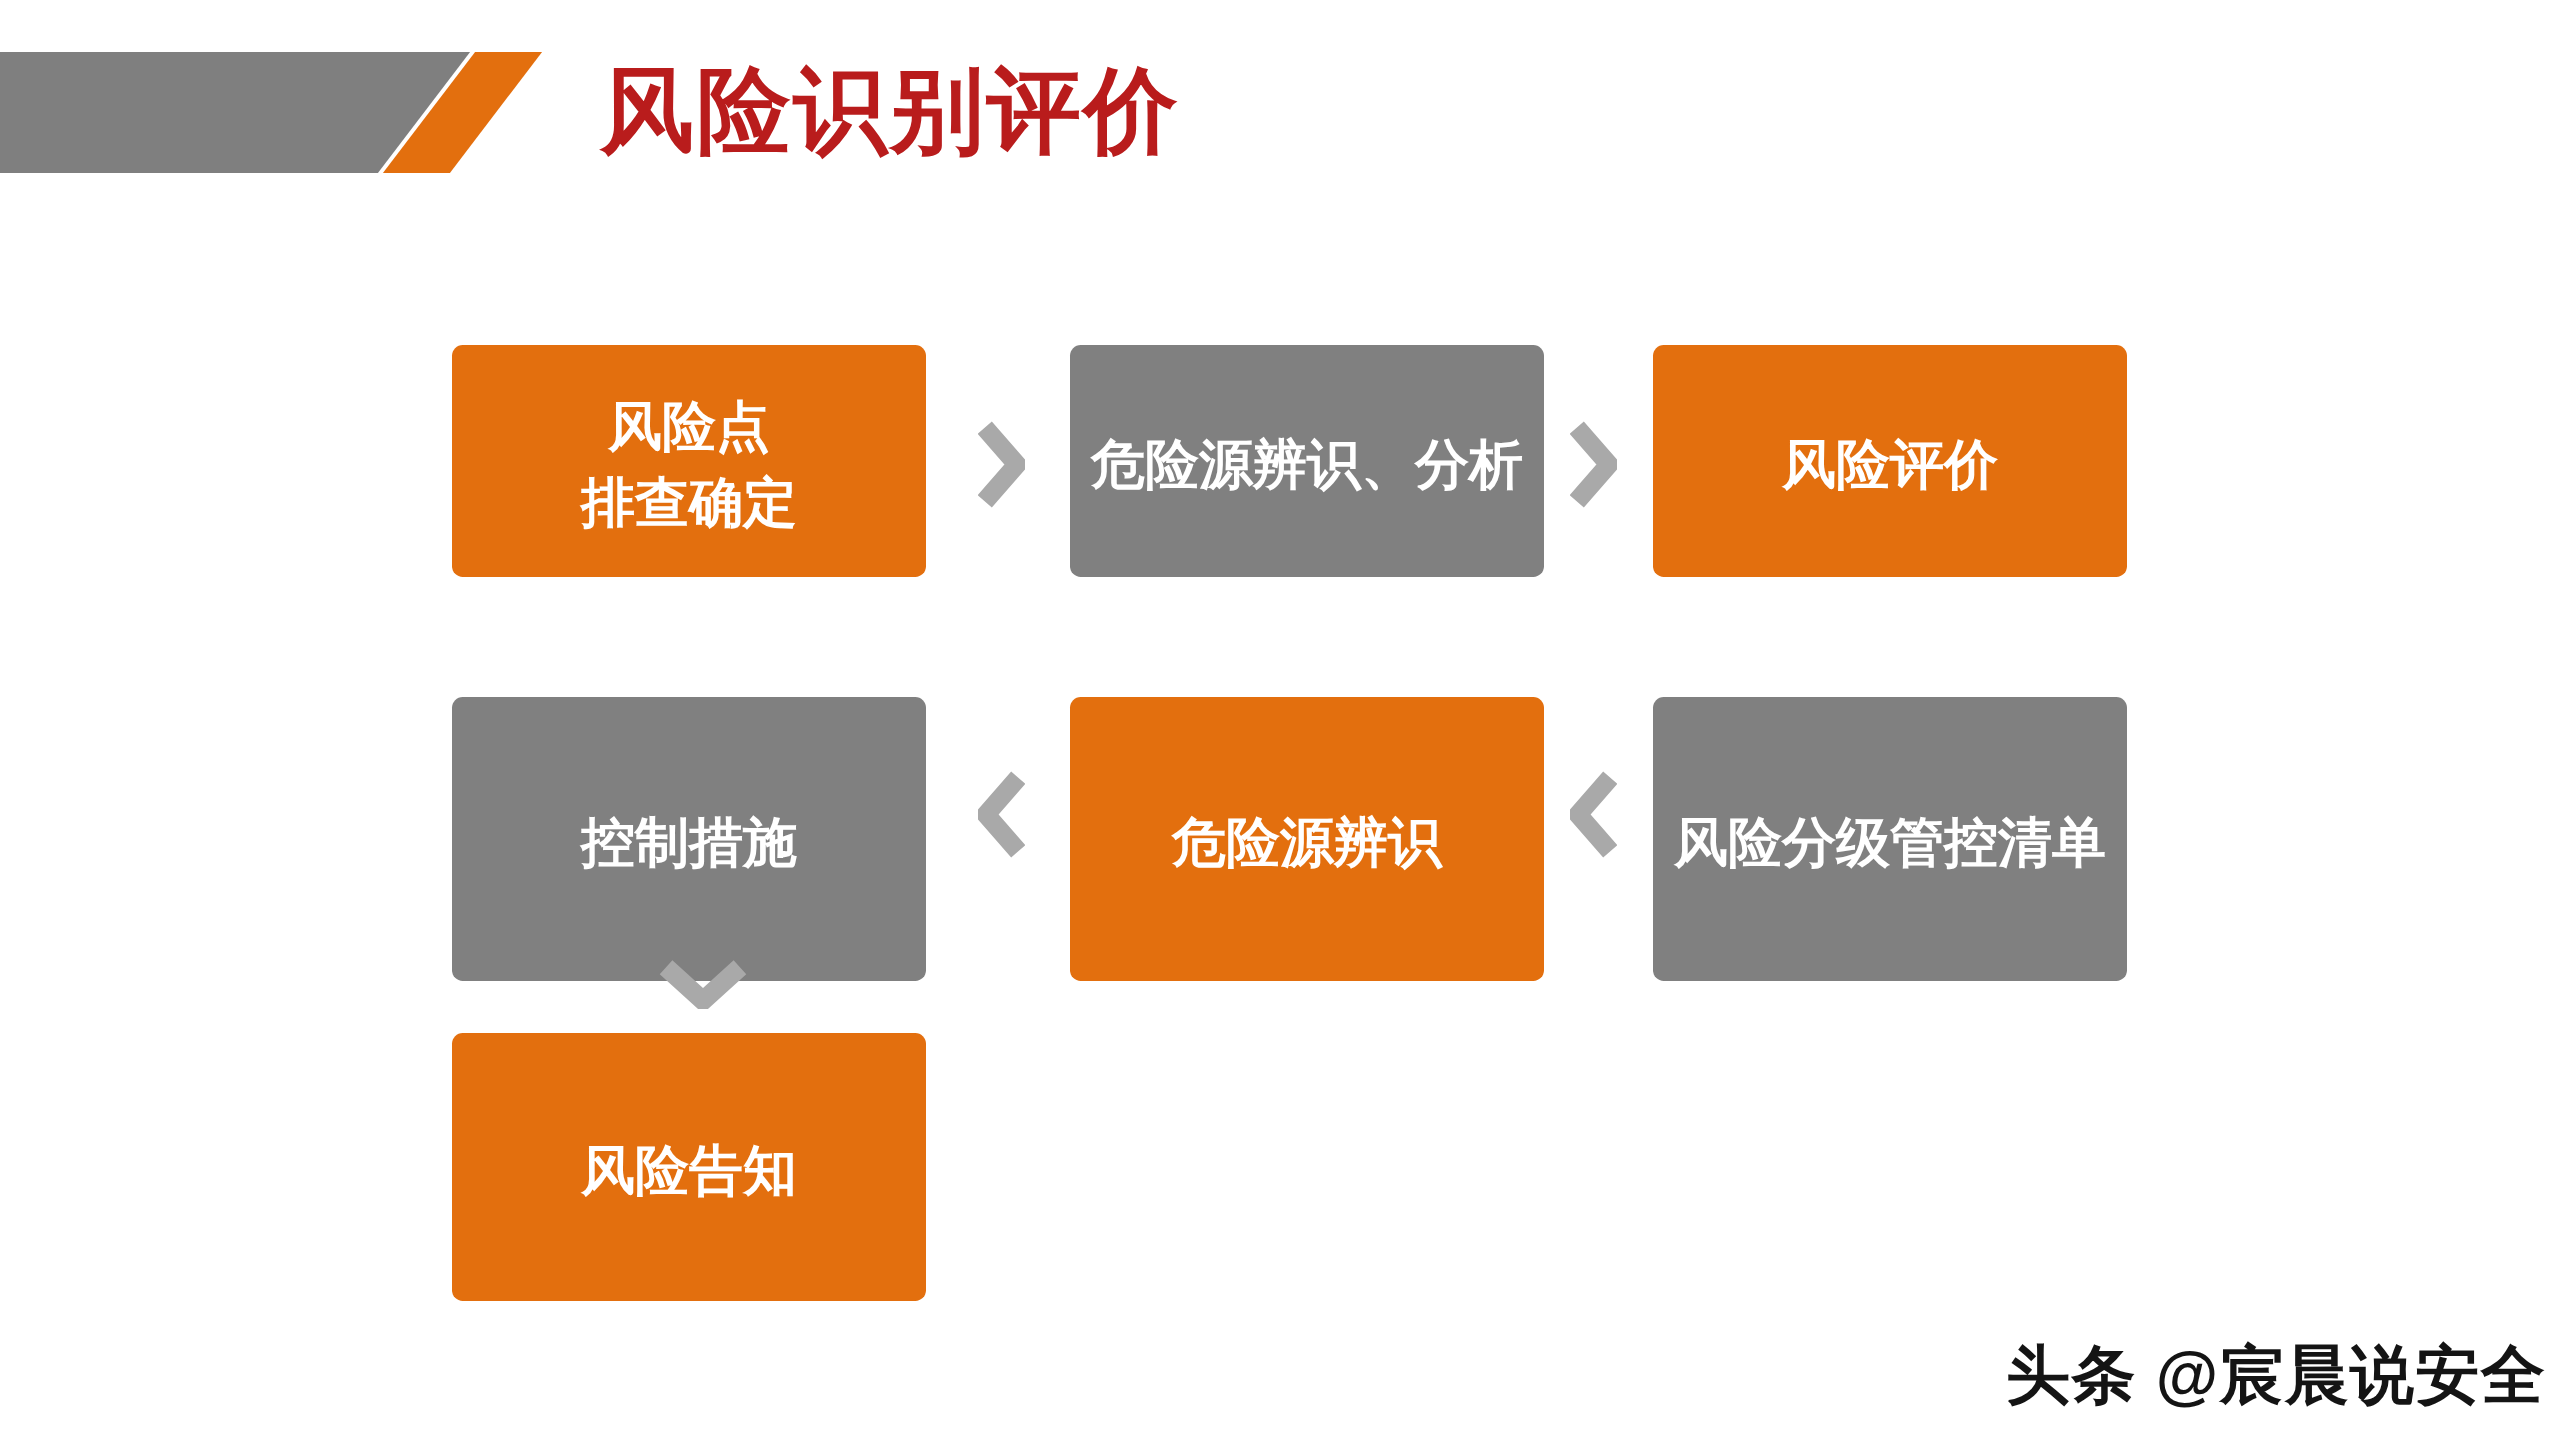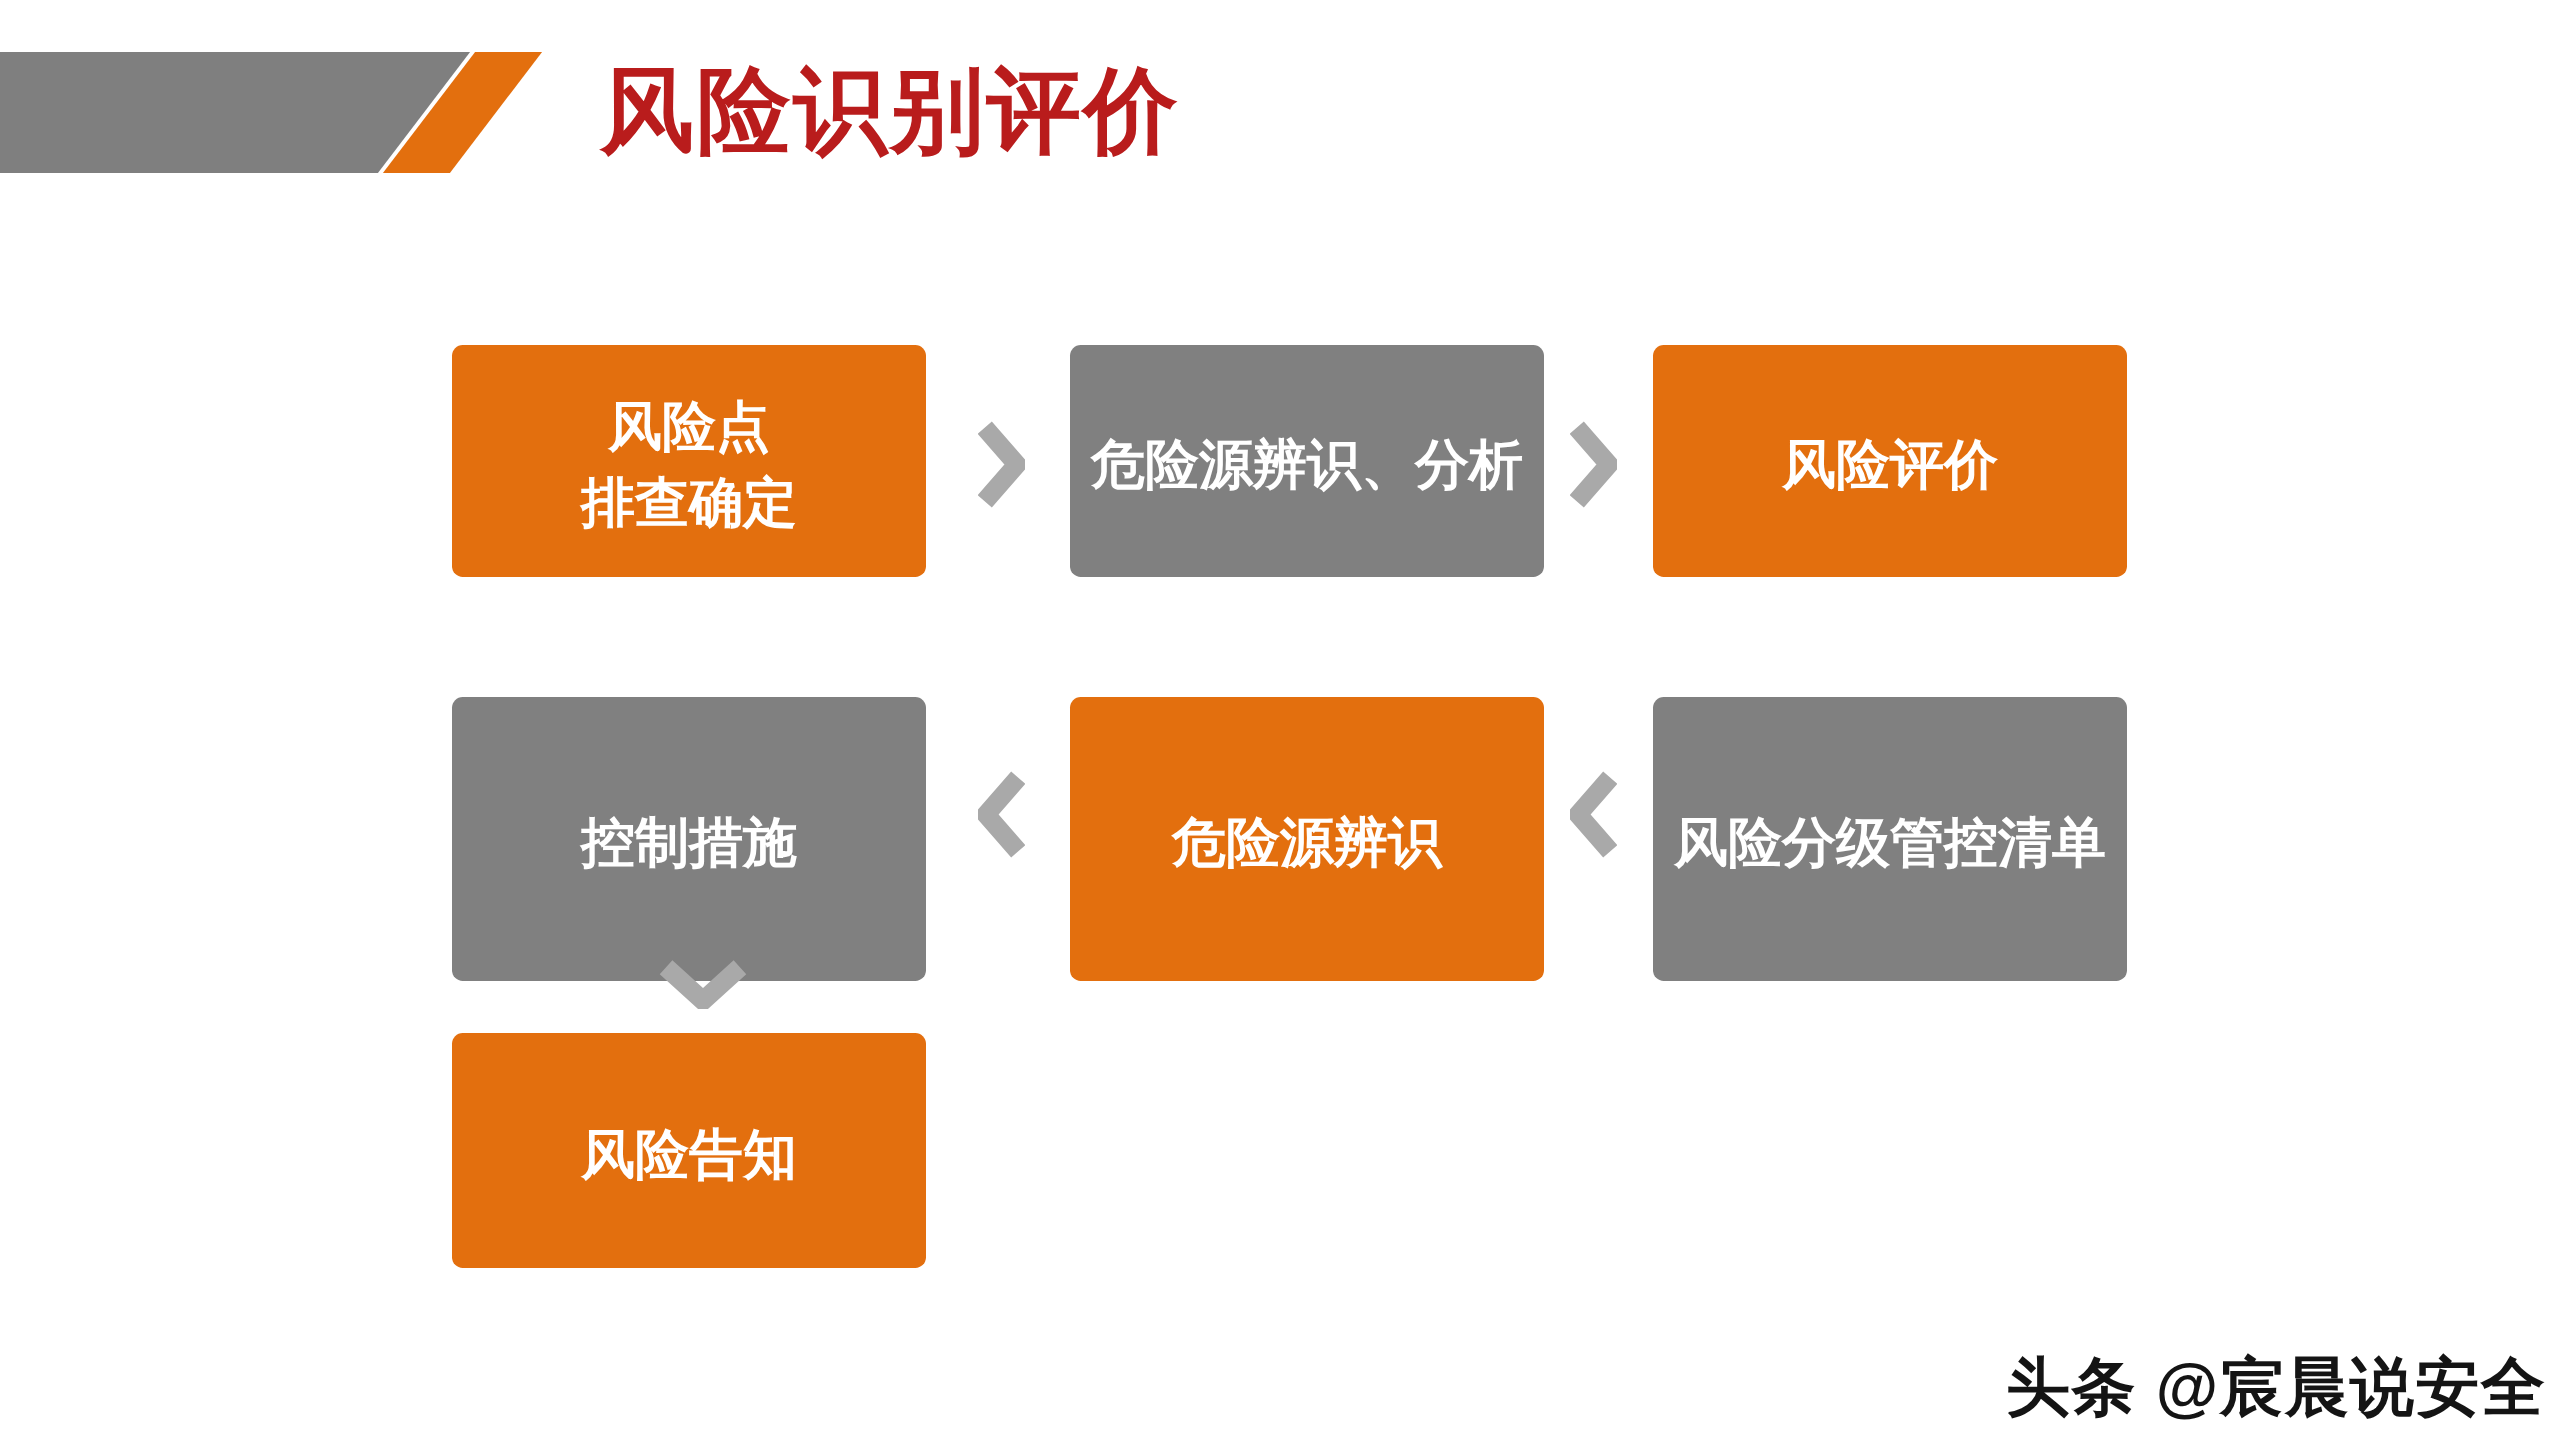--- a/index.html
+++ b/index.html
@@ -71,7 +71,7 @@
 
   .row1 { top: 345px;  height: 232px; }
   .row2 { top: 697px; height: 284px; }
-  .row3 { top: 1033px; height: 235px; }
+  .row3 { top: 1033px; height: 268px; }
   .col1 { left: 452px;  }
   .col2 { left: 1061px; margin-left: 9px; }
   .col3 { left: 1653px; }

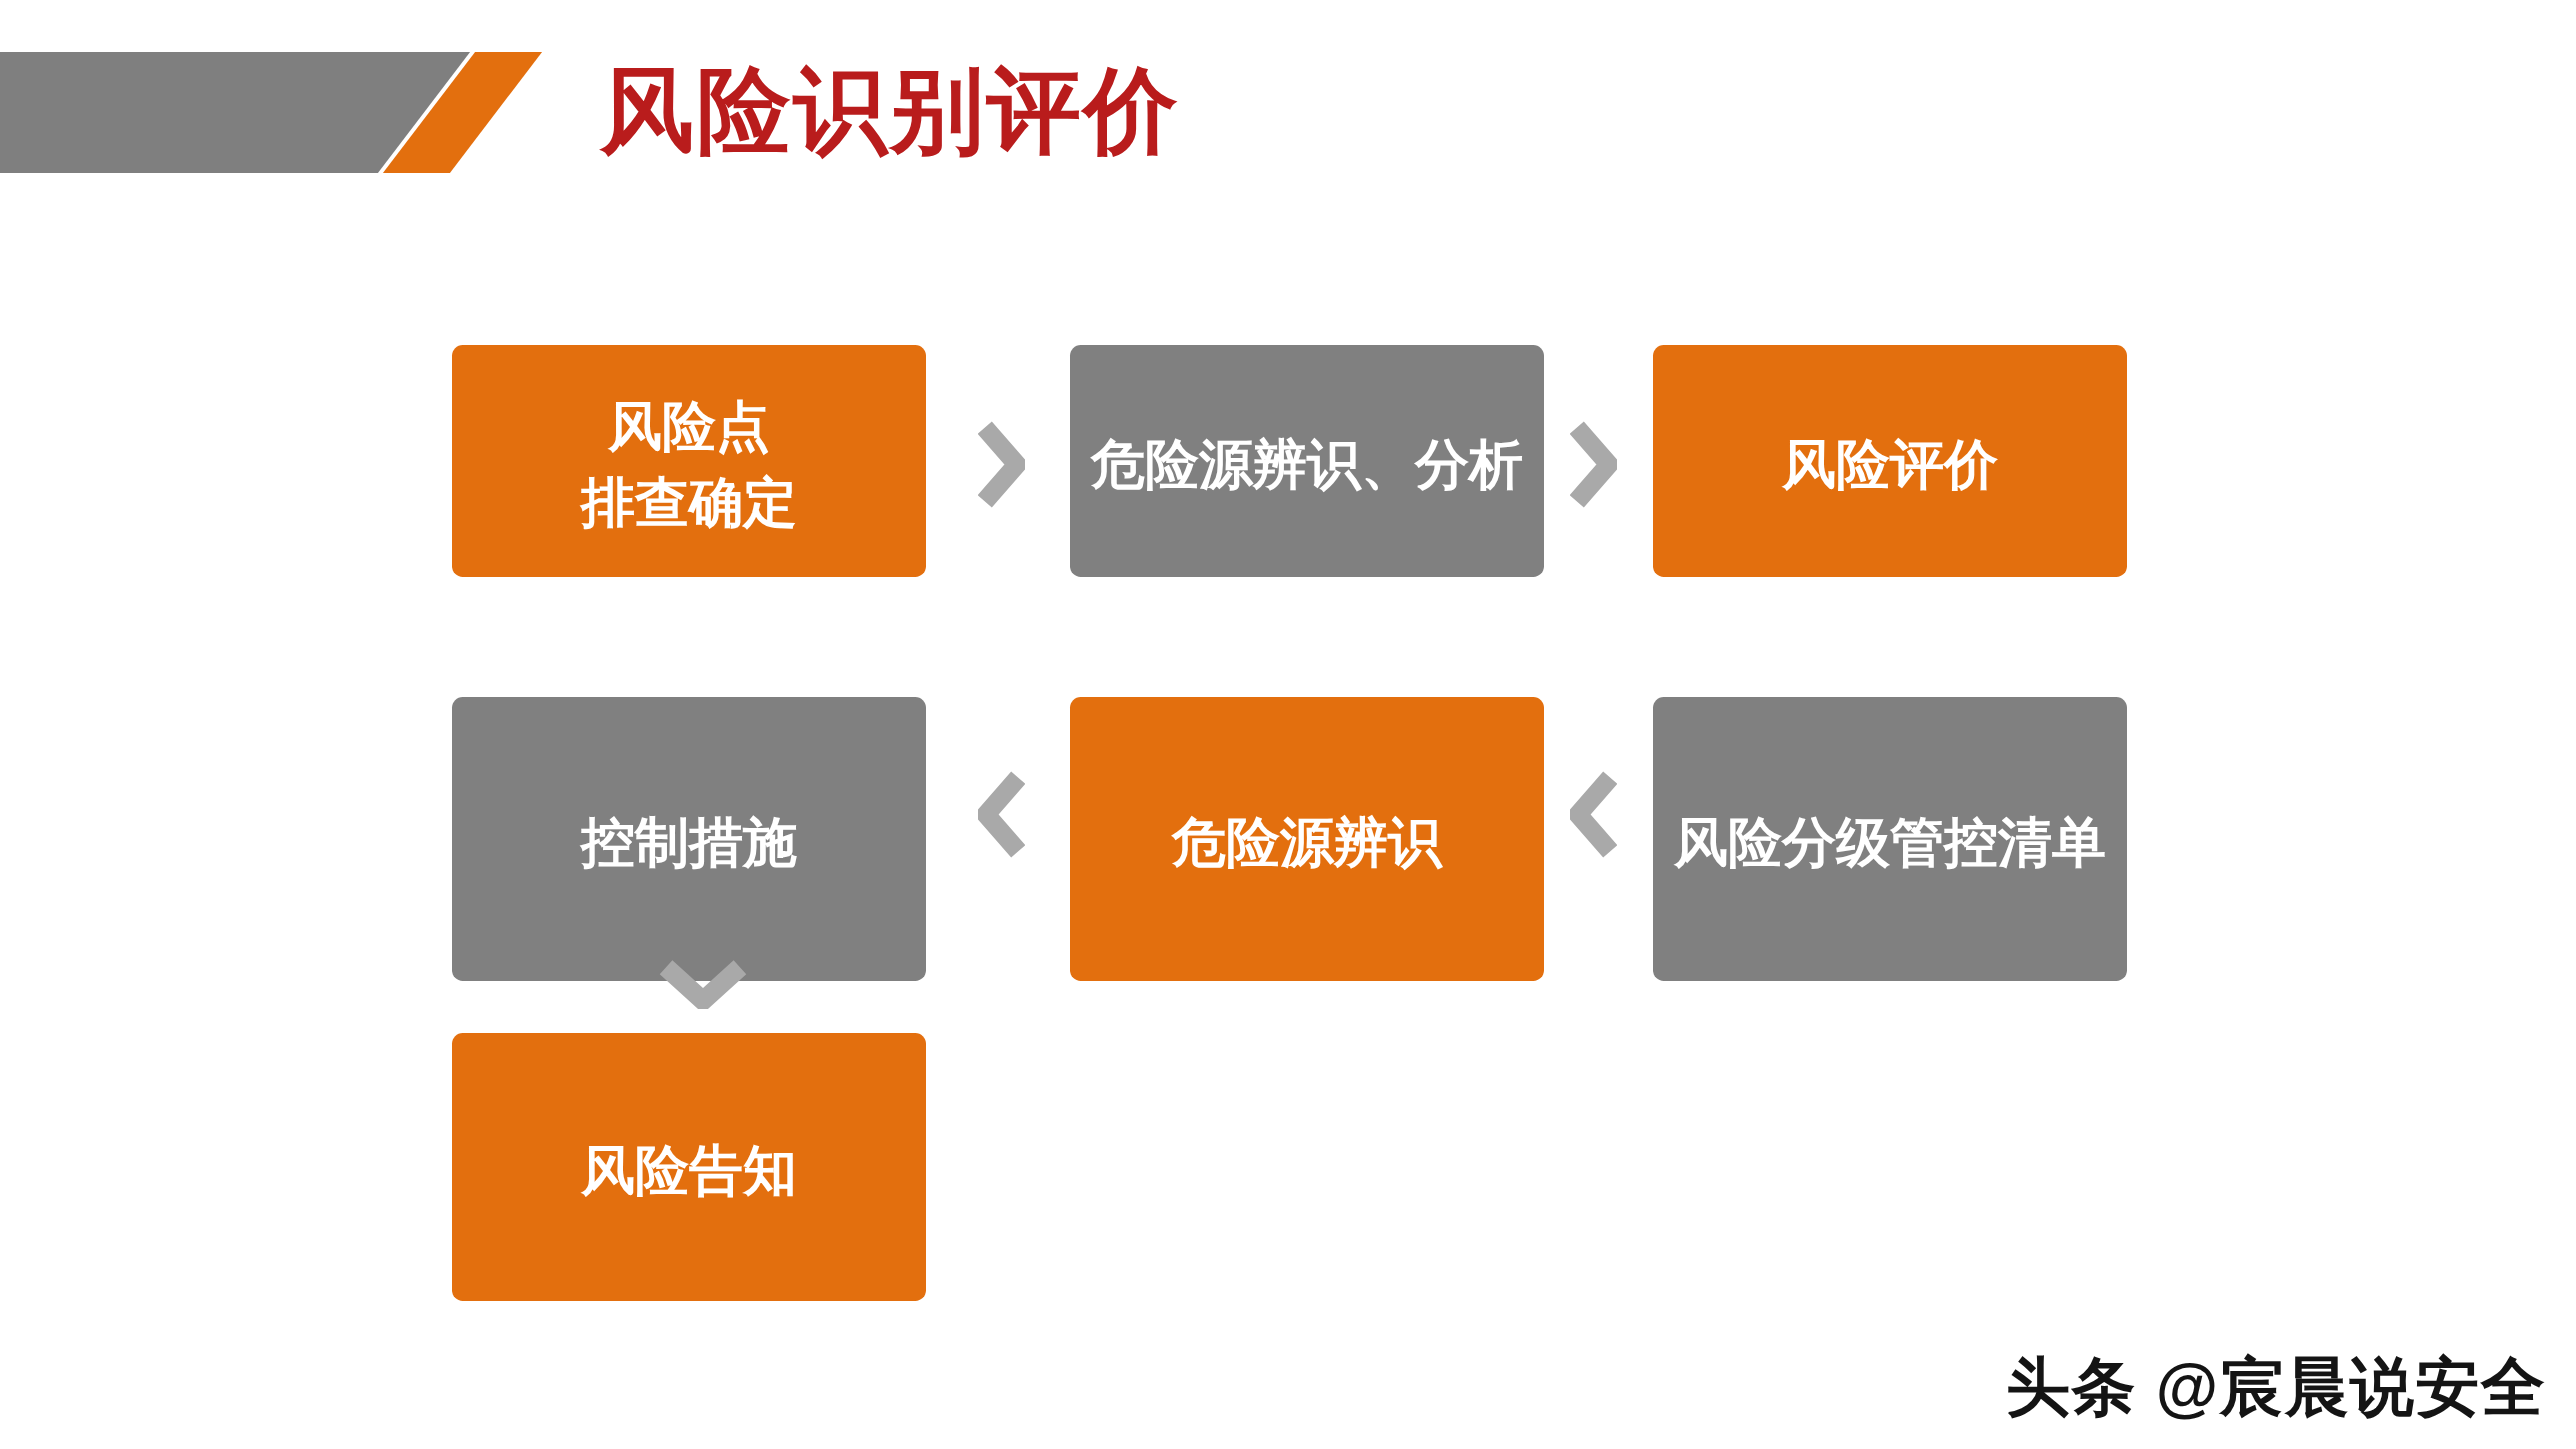--- a/index.html
+++ b/index.html
@@ -107,7 +107,6 @@
     letter-spacing: 1.3px;
     white-space: nowrap;
     text-shadow: 2px 2px 0 #ffffff;
-    margin-top: 12px;
   }
 </style>
 </head>

